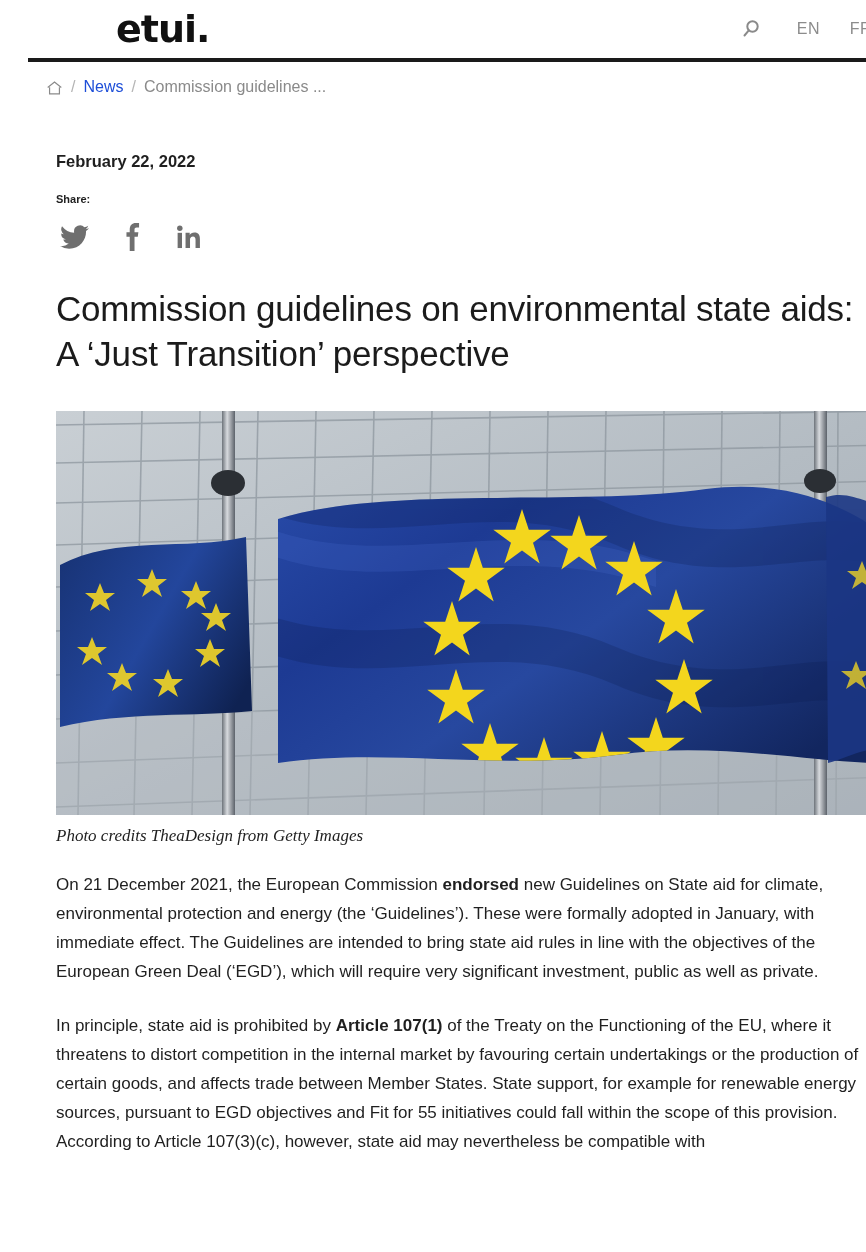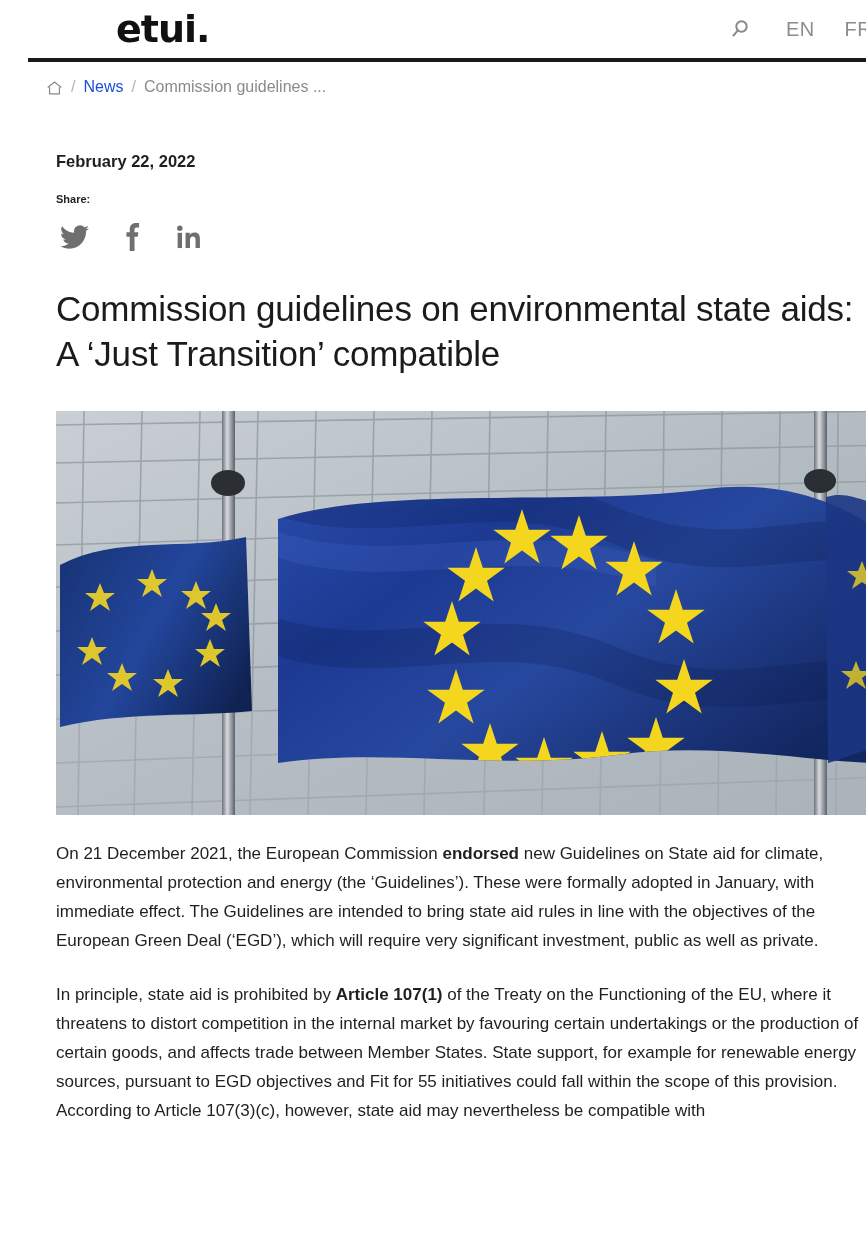--- a/index.html
+++ b/index.html
@@ -56,7 +56,7 @@
     cursor: pointer;
   }
   .lang {
-    font-size: 20px;
+    font-size: 16px;
     color: #8c8c8c;
     letter-spacing: .4px;
     cursor: pointer;

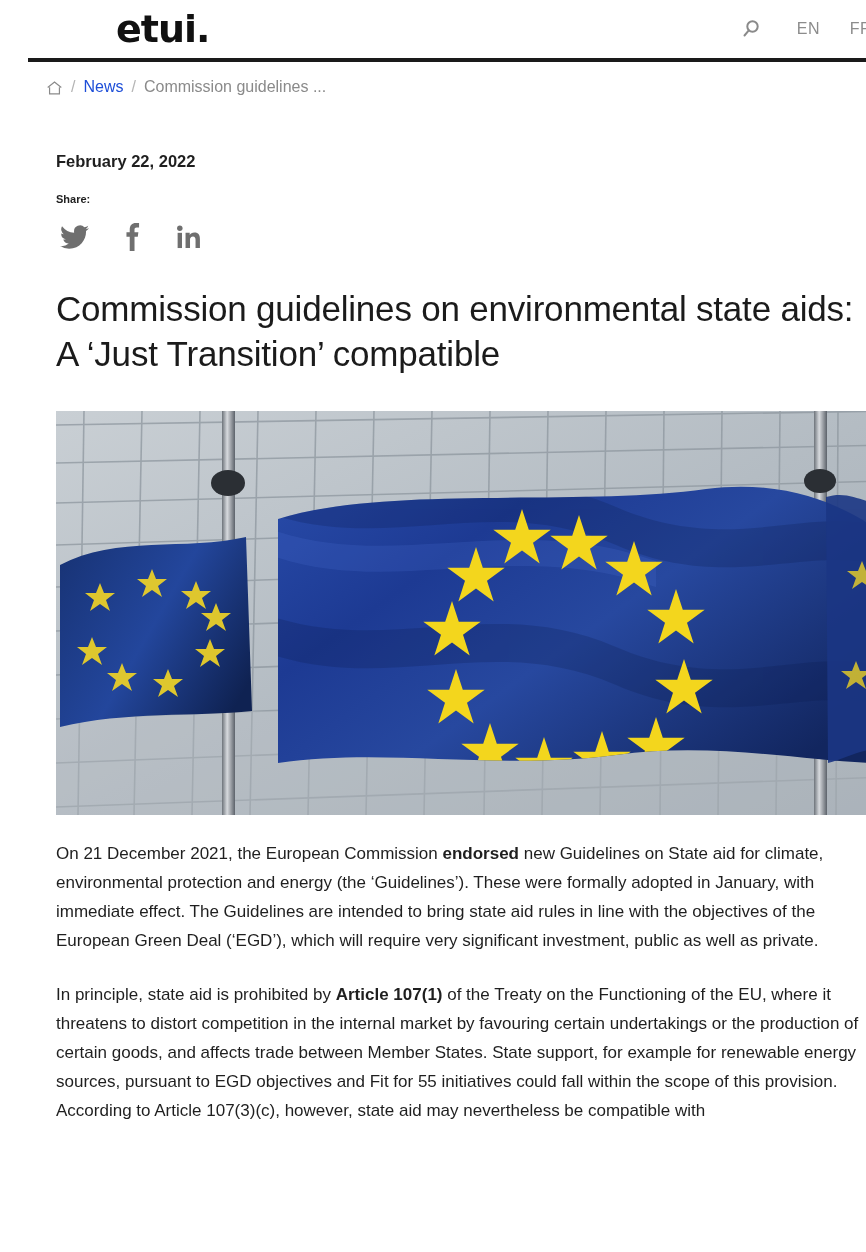--- a/index.html
+++ b/index.html
@@ -213,7 +213,7 @@
       </span>
     </div>
 
-    <h1 class="title">Commission guidelines on environmental state aids: A ‘Just Transition’ compatible</h1>
+    <h1 class="title">Commission guidelines on environmental state aids: A ‘Just Transition’ perspective</h1>
 
     <div class="hero">
       <svg width="830" height="404" viewBox="0 0 830 404" xmlns="http://www.w3.org/2000/svg" role="img">

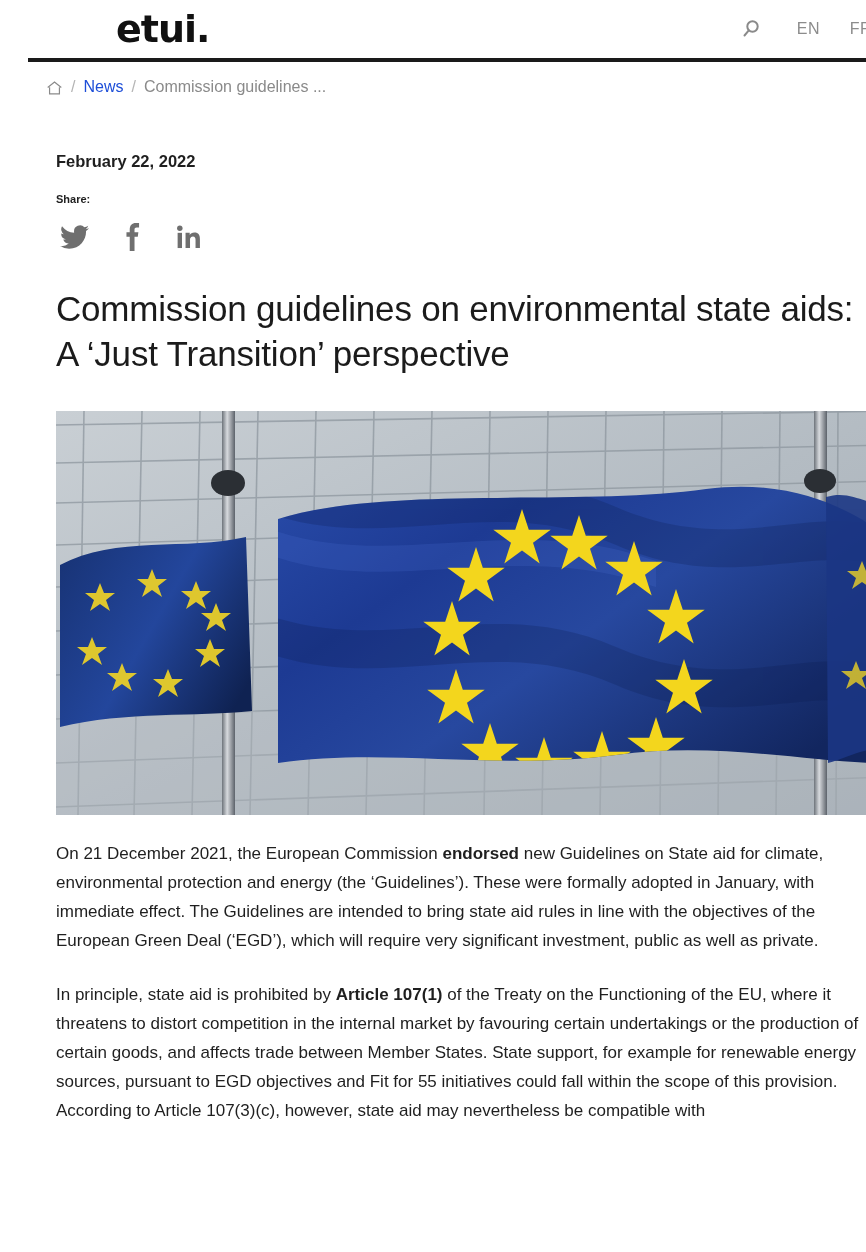--- a/index.html
+++ b/index.html
@@ -340,6 +340,7 @@
       </svg>
     </div>
 
+    <div class="credits">Photo credits TheaDesign from Getty Images</div>
 
     <p class="body">
       <span>On 21 December 2021, the European Commission </span><b>endorsed</b><span> new Guidelines on State aid for climate, environmental protection and energy (the ‘Guidelines’). These were formally adopted in January, with immediate effect. The Guidelines are intended to bring state aid rules in line with the objectives of the European Green Deal (‘EGD’), which will require very significant investment, public as well as private.</span>

